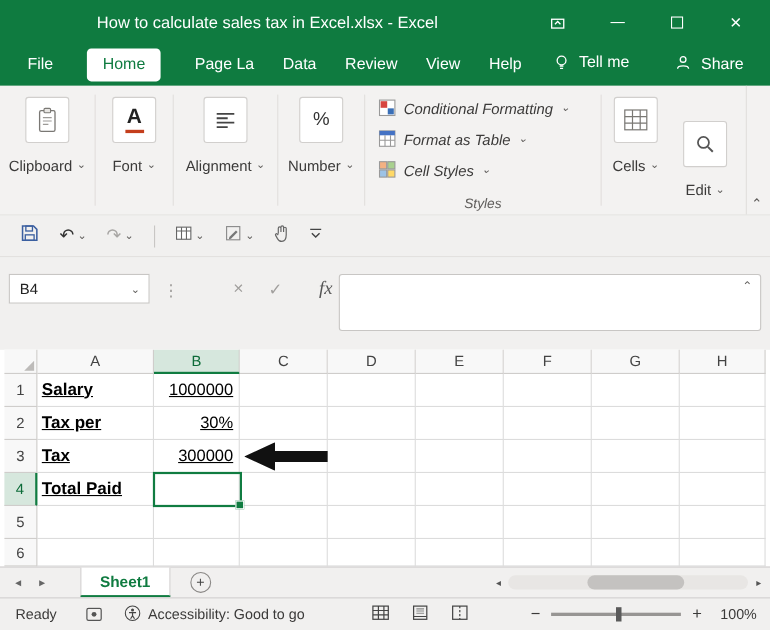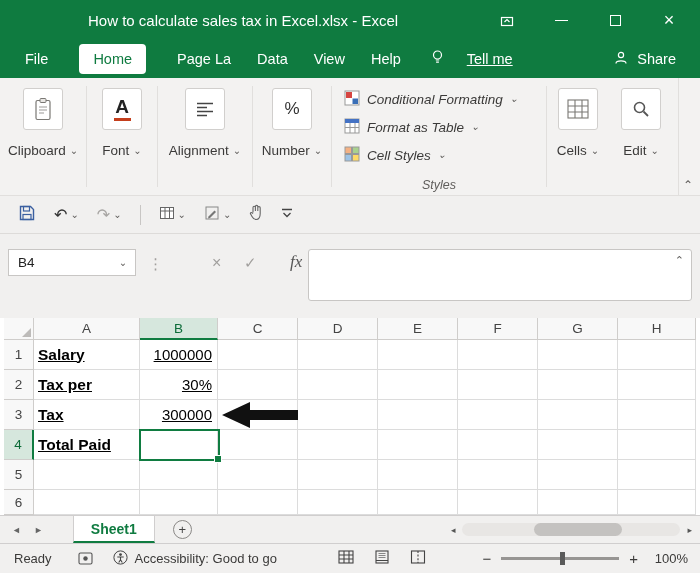--- a/index.html
+++ b/index.html
@@ -124,6 +124,7 @@
     <div class="tab active">Home</div>
     <div class="tab">Page La</div>
     <div class="tab">Data</div>
+    <div class="tab">Review</div>
     <div class="tab">View</div>
     <div class="tab">Help</div>
     <div class="tellme">

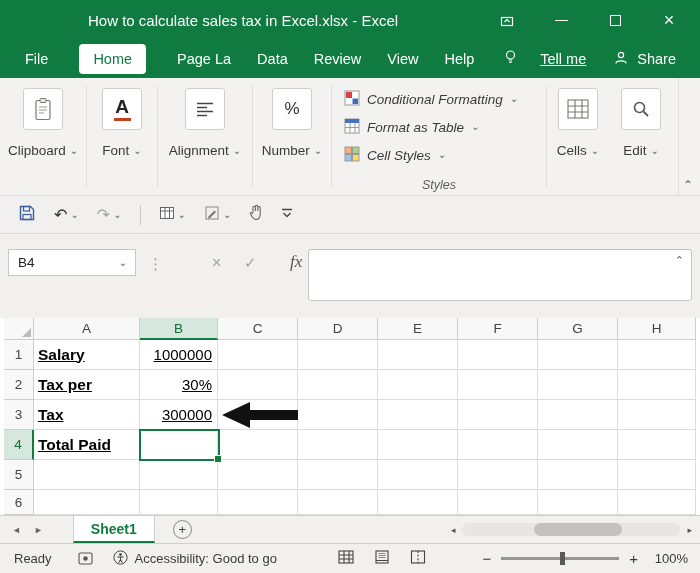--- a/index.html
+++ b/index.html
@@ -20,7 +20,7 @@
   .menubar { position:absolute; top:40px; left:0; width:100%; height:38px; background:#0F7B40; display:flex; align-items:center; color:#fff; font-size:14.5px; padding-left:12px; }
   .tab { padding:8px 13px; white-space:nowrap; }
   .tab.active { background:#fff; color:#0F7B40; border-radius:4px; padding:7px 14px; margin:0 18px; }
-  .tellme { display:flex; align-items:center; gap:22px; margin-left:16px;text-decoration:underline; }
+  .tellme { display:flex; gap:8px; margin-left:16px; }
   .share { margin-left:auto; margin-right:24px; display:flex; align-items:center; gap:8px; }
 
   

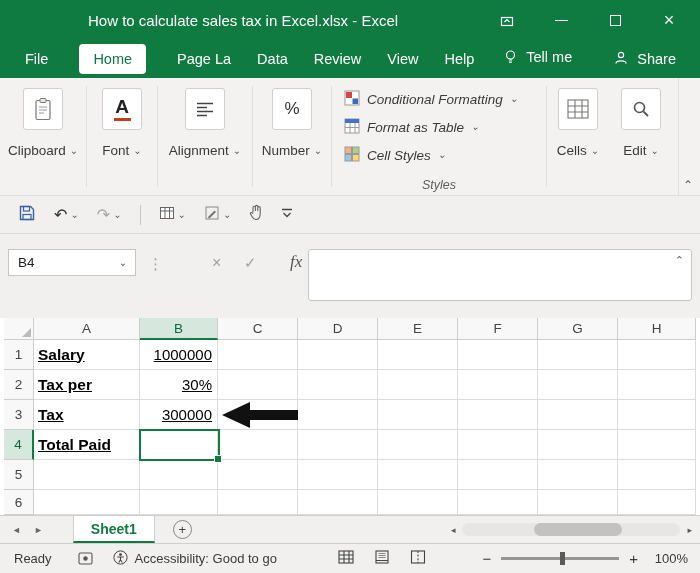--- a/index.html
+++ b/index.html
@@ -26,7 +26,7 @@
   
   .ribbon { position:absolute; top:78px; left:0; width:100%; height:118px; background:#F3F2F1; display:flex; border-bottom:1px solid #E1DFDD; }
   .rgroup { display:flex; flex-direction:column; align-items:center; padding-top:10px; }
-  .g-clipboard{width:86px;} .g-font{width:70px;} .g-align{width:94px;} .g-number{width:78px;} .g-cells{width:62px;} .g-edit{width:64px;}
+  .g-clipboard{width:86px;} .g-font{width:70px;} .g-align{width:94px;} .g-number{width:78px;} .g-cells{width:62px;} .g-edit{width:64px;margin-top:22px;}
   .iconbox { width:40px; height:42px; background:#fff; border:1px solid #D1CFCD; border-radius:3px; display:flex; flex-direction:column; align-items:center; justify-content:center; }
   .grouplabel { margin-top:13px; font-size:13.5px; color:#3B3A39; display:flex; align-items:center; gap:4px; white-space:nowrap; }
   .chev { font-size:10px; color:#605E5C; line-height:1; }

